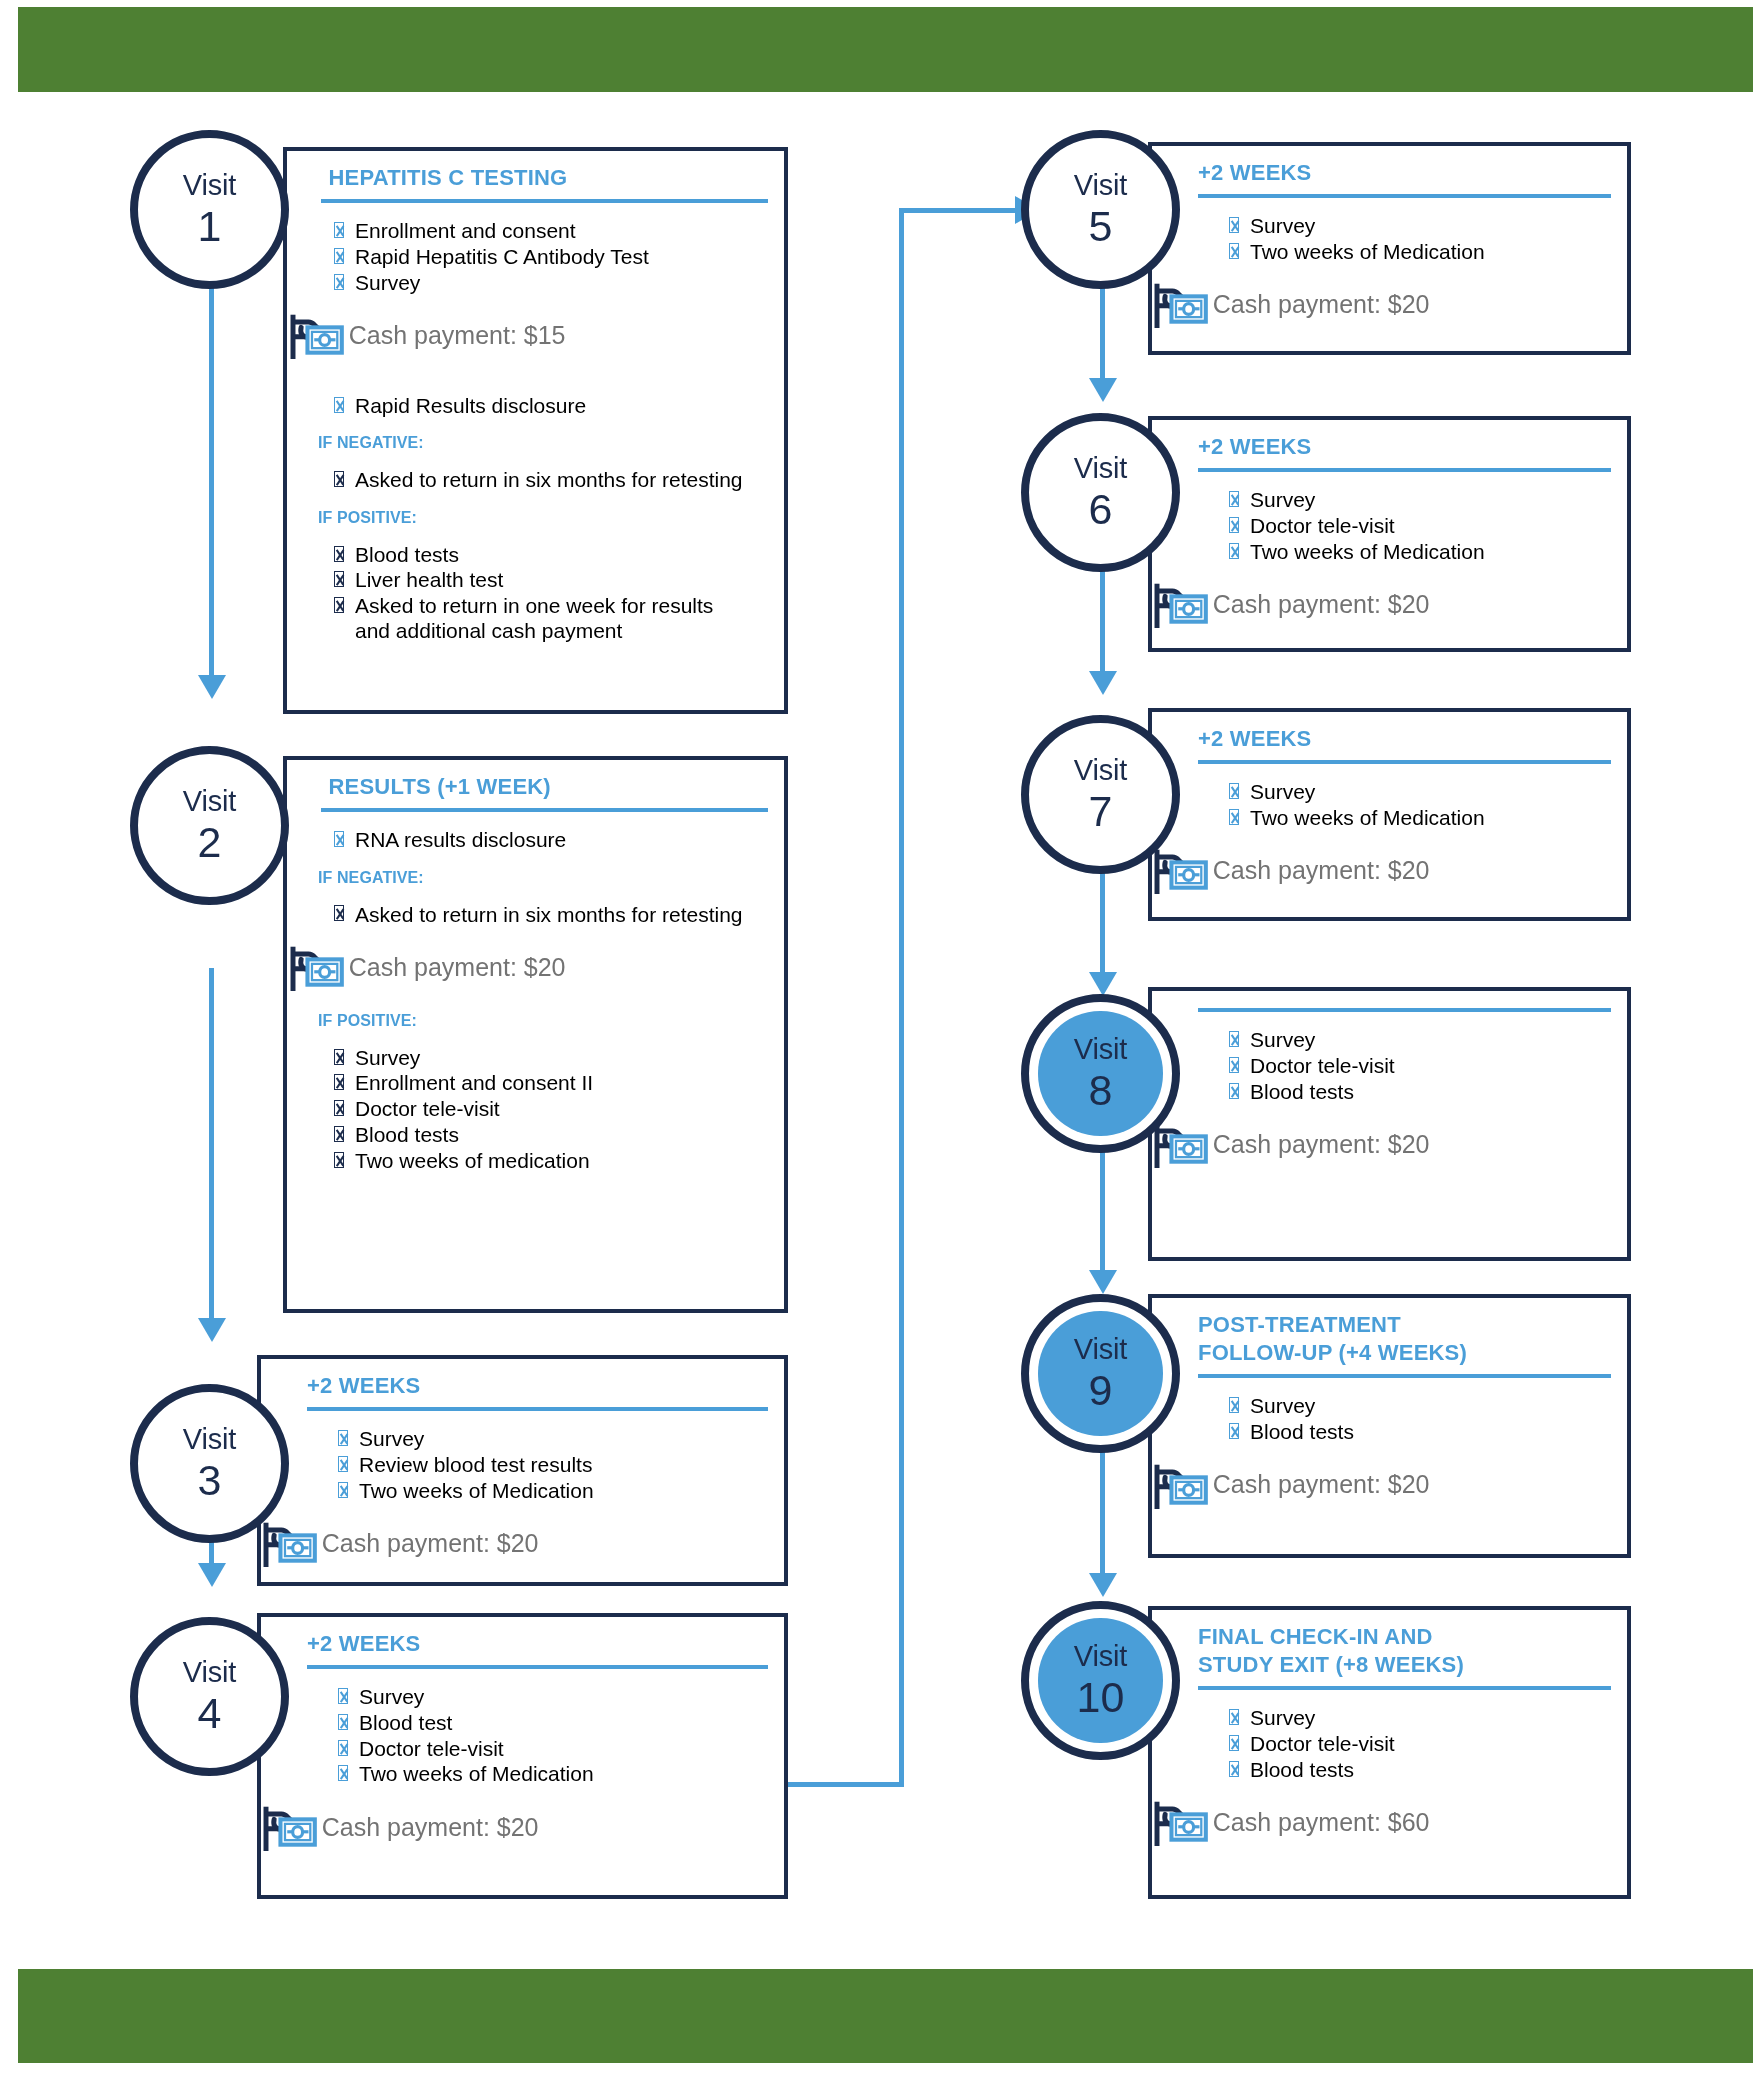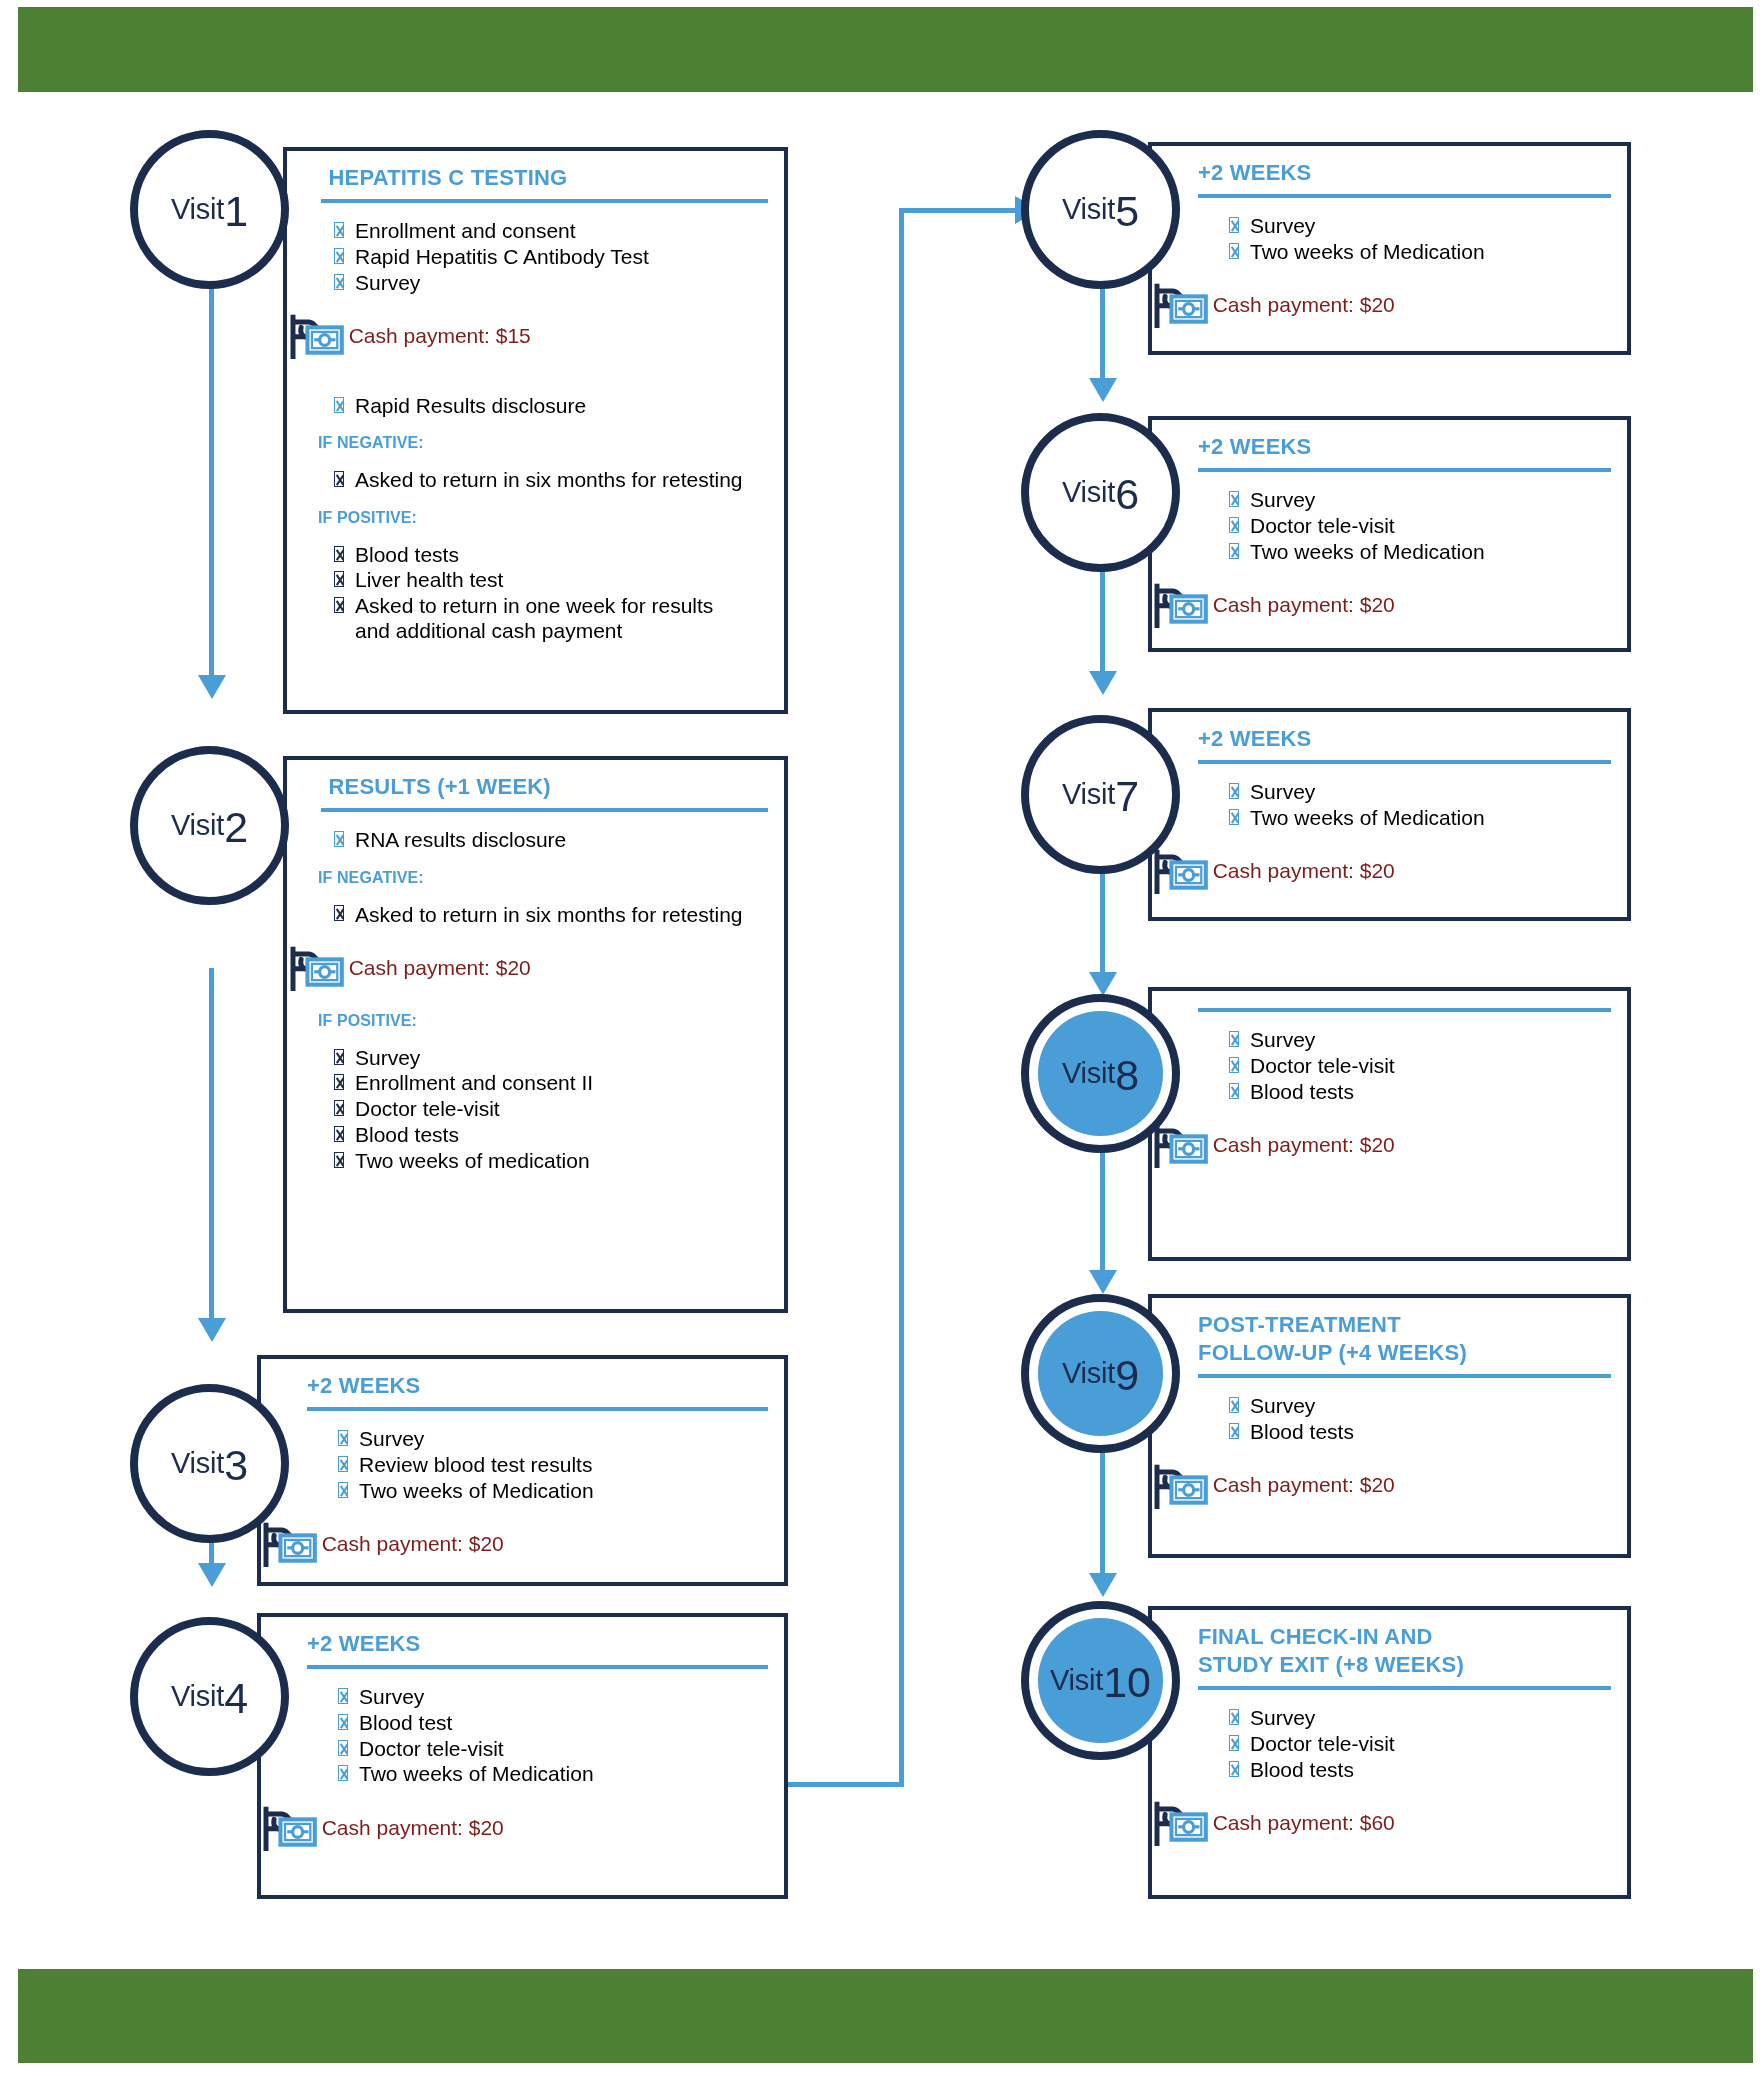--- a/index.html
+++ b/index.html
@@ -18,7 +18,7 @@
     position:absolute;box-sizing:border-box;
     width:159px;height:159px;border-radius:50%;
     border:8px solid #1c2c4c;background:#ffffff;
-    display:flex;align-items:center;justify-content:center;
+    display:flex;flex-direction:column;align-items:center;justify-content:center;
     z-index:6;
   }
   .circle.filled{background:#ffffff;}

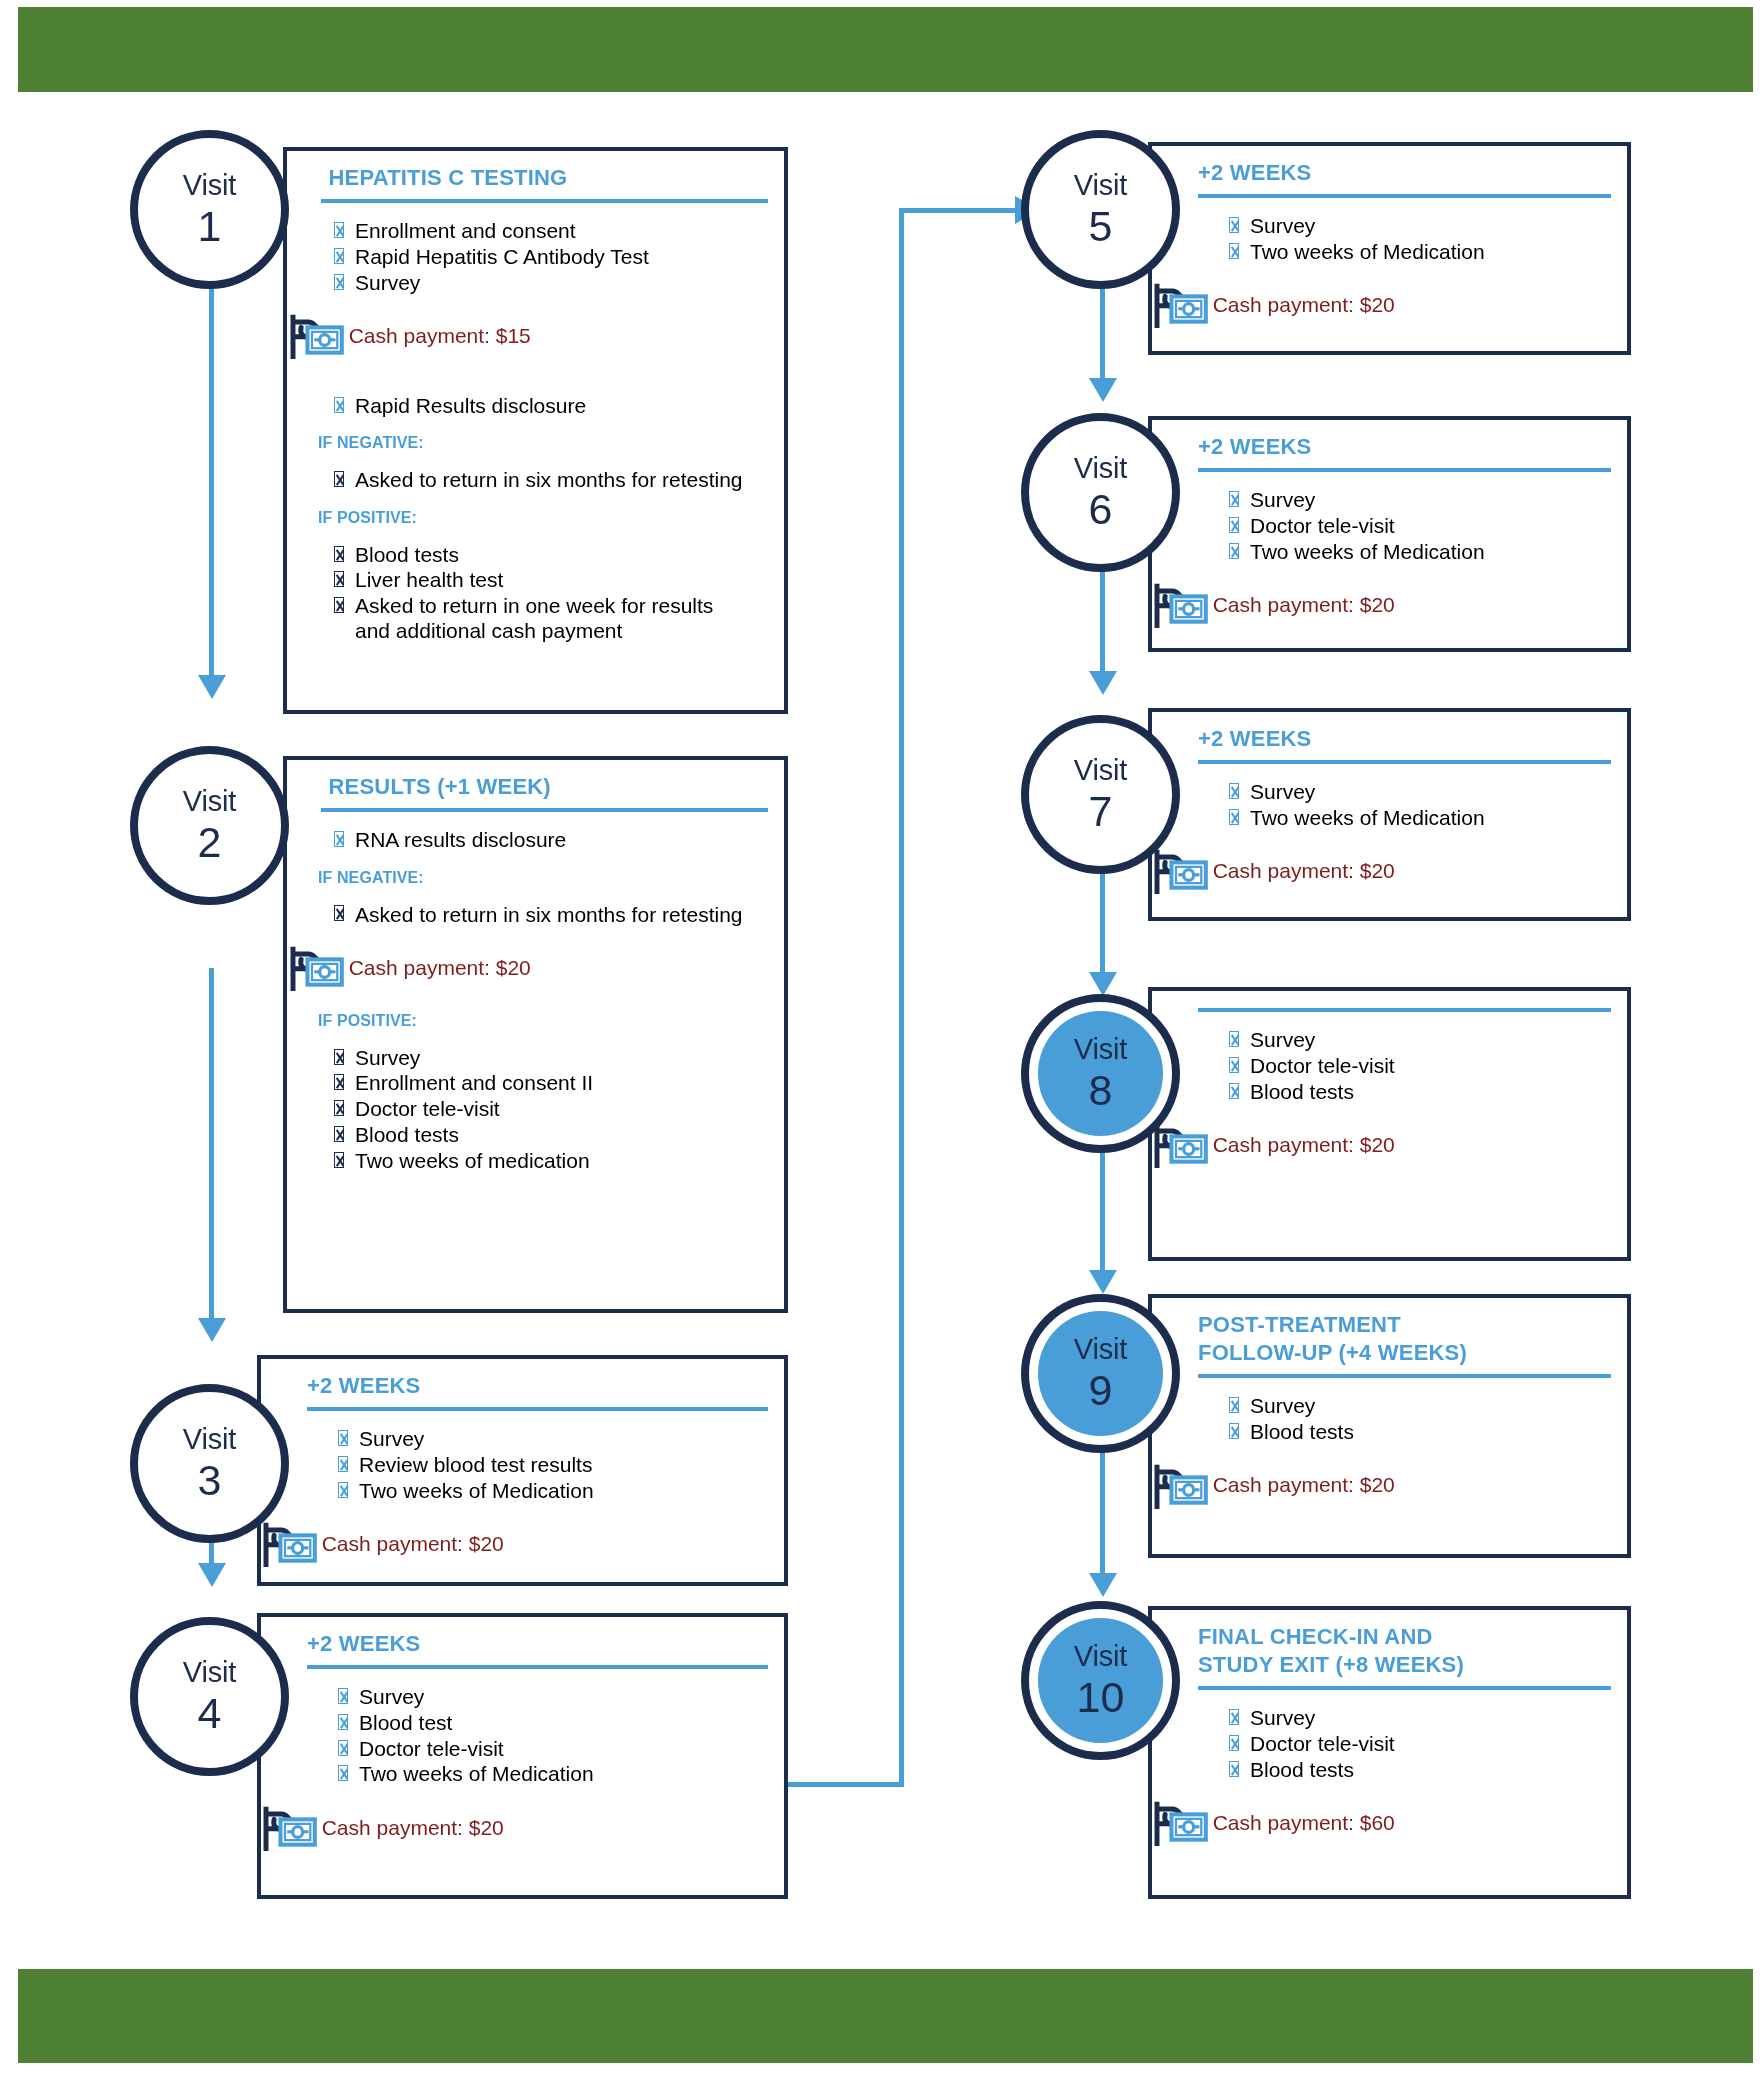--- a/index.html
+++ b/index.html
@@ -79,7 +79,7 @@
     margin:1.9px 0 1.9px -14px;min-height:49px;
   }
   .cash-row .money{width:55px;height:47px;flex:0 0 55px;margin-right:4.7px;}
-  .cash-row .cash-text{font-size:21px;color:#7f1d1d;line-height:1.1;}
+  .cash-row .cash-text{font-size:25px;color:#737373;line-height:1.1;}
 
   
   .vline{position:absolute;background:#4a9ed8;width:5.2px;z-index:1;}

